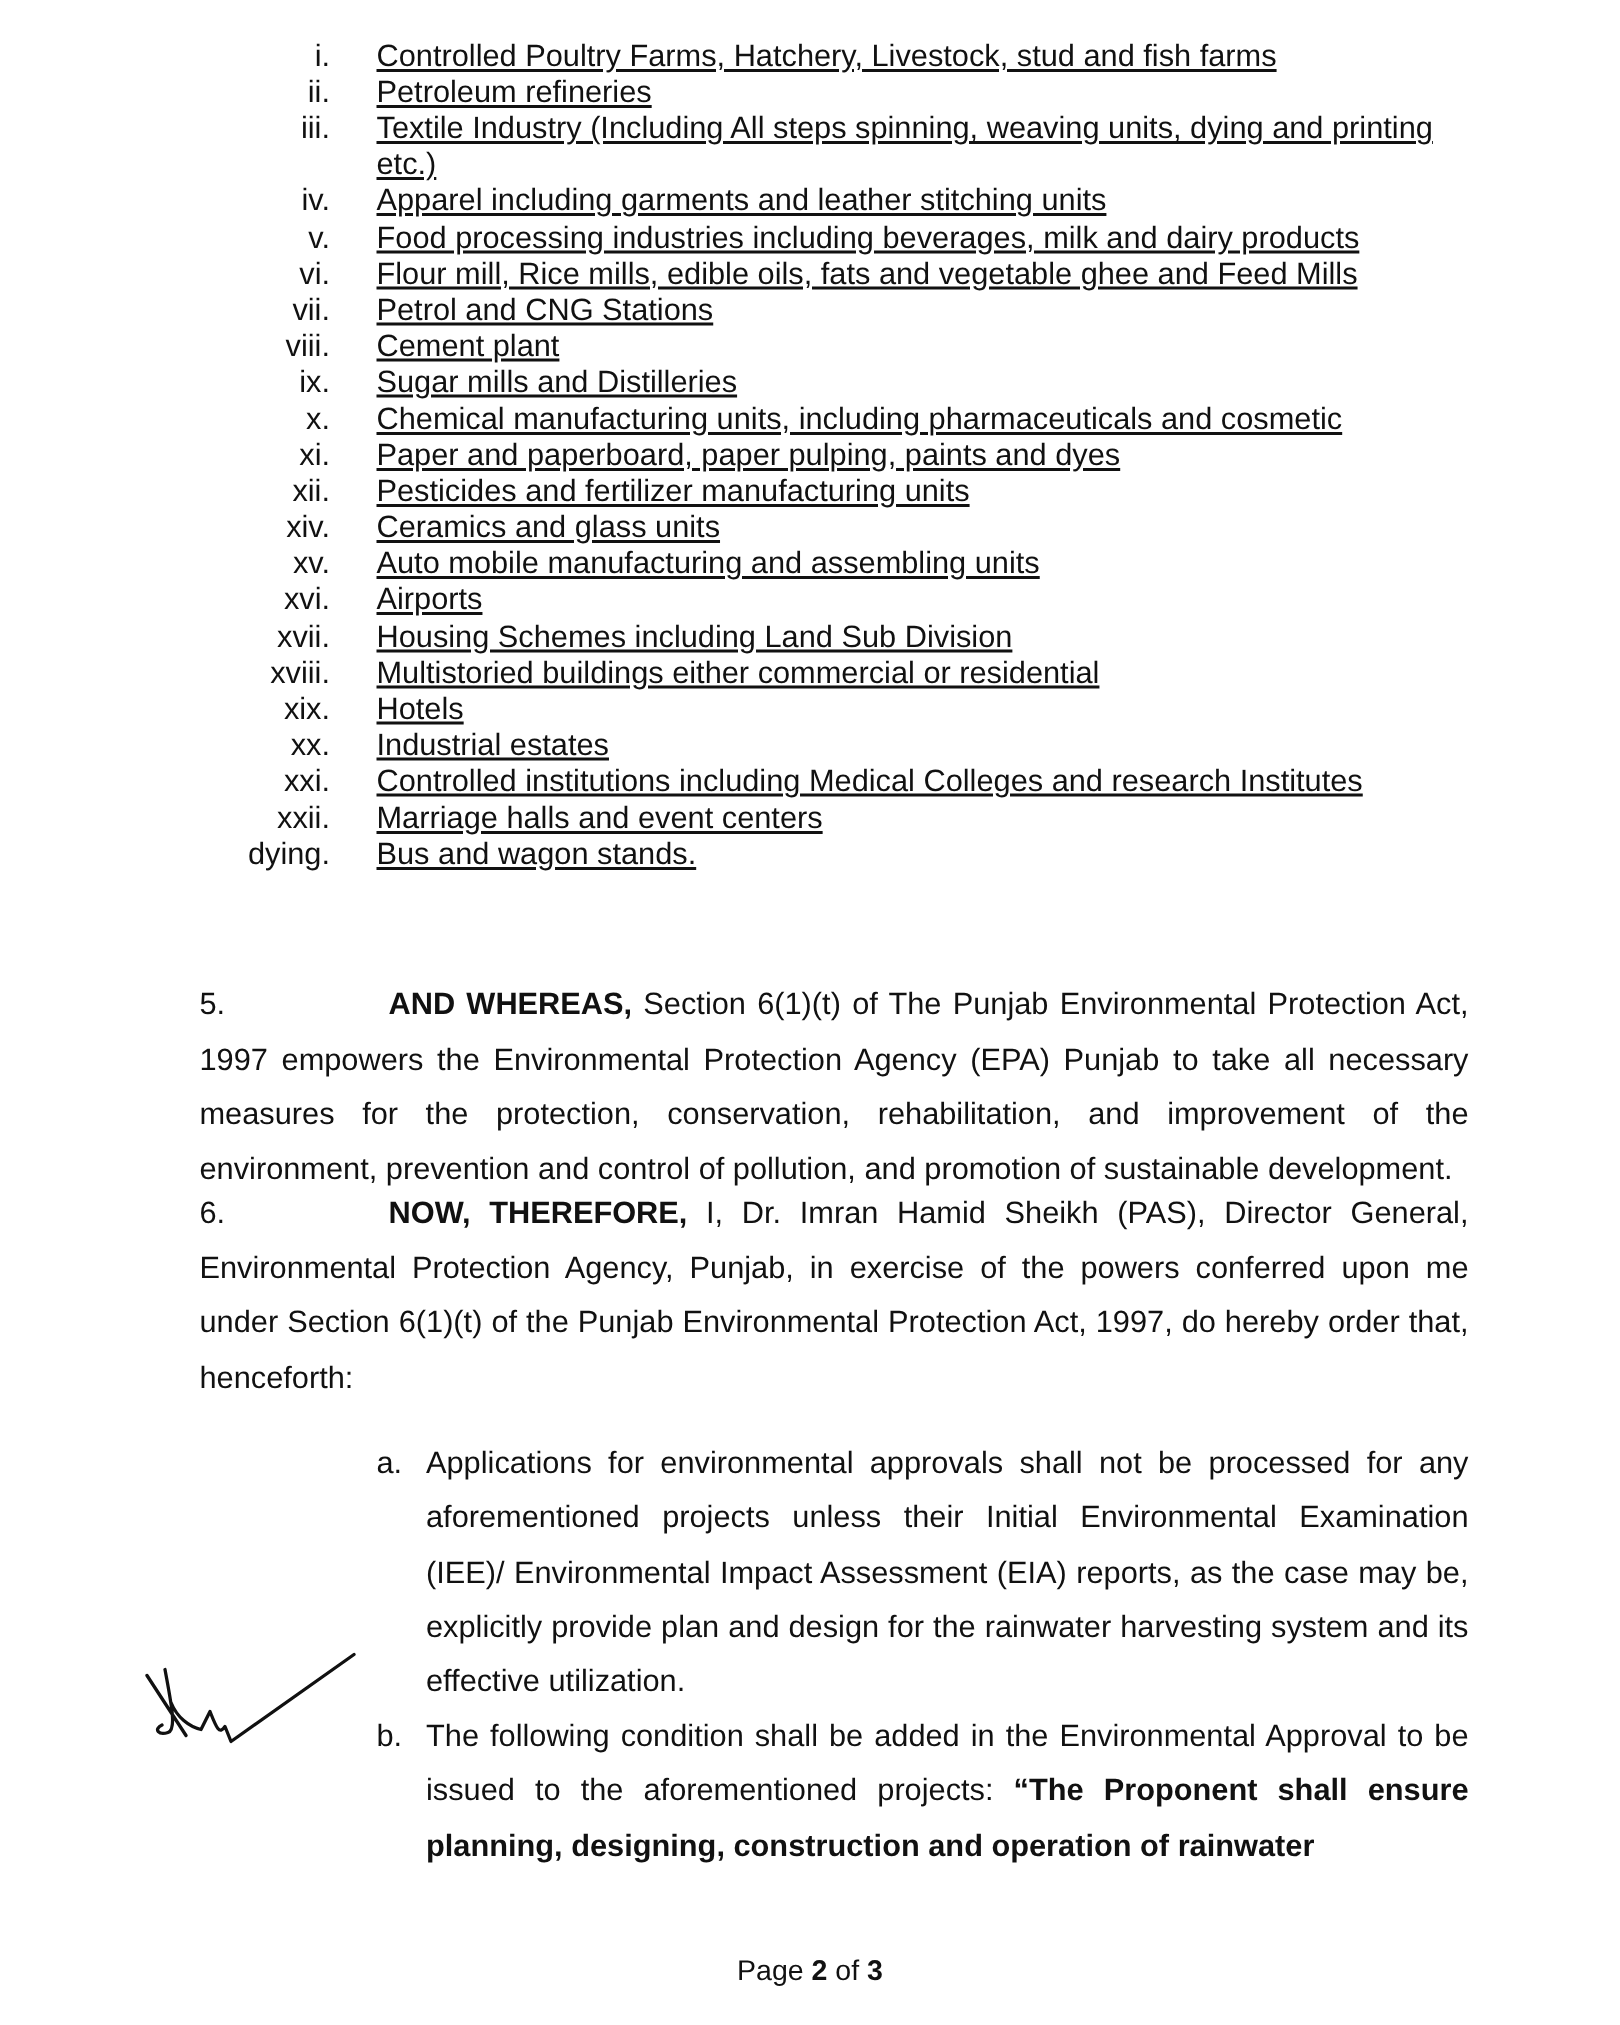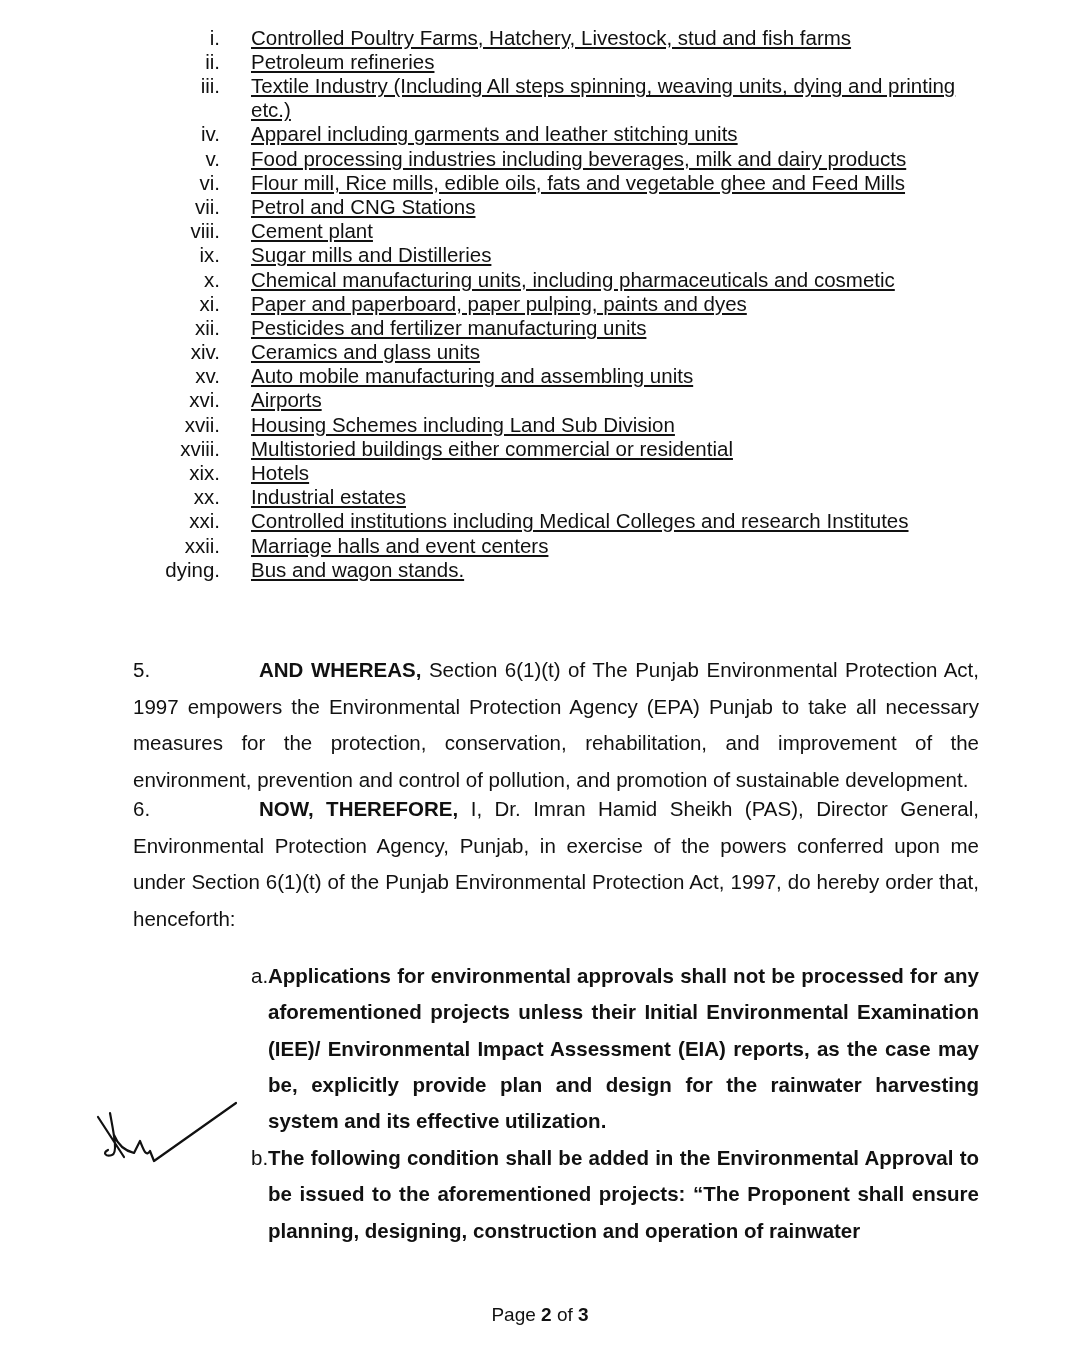--- a/index.html
+++ b/index.html
@@ -20,7 +20,7 @@
 
   .sub { position: absolute; left: 251px; width: 728px; font-size: 20.5px; line-height: 36.3px; text-align: justify; }
   .sub .lbl { position: absolute; left: 0; top: 0; }
-  .sub .body { margin-left: 17px; font-weight: bold; }
+  .sub .body { margin-left: 33px; }
 
   .signature { position: absolute; left: 88px; top: 1095px; width: 160px; height: 95px; }
 

